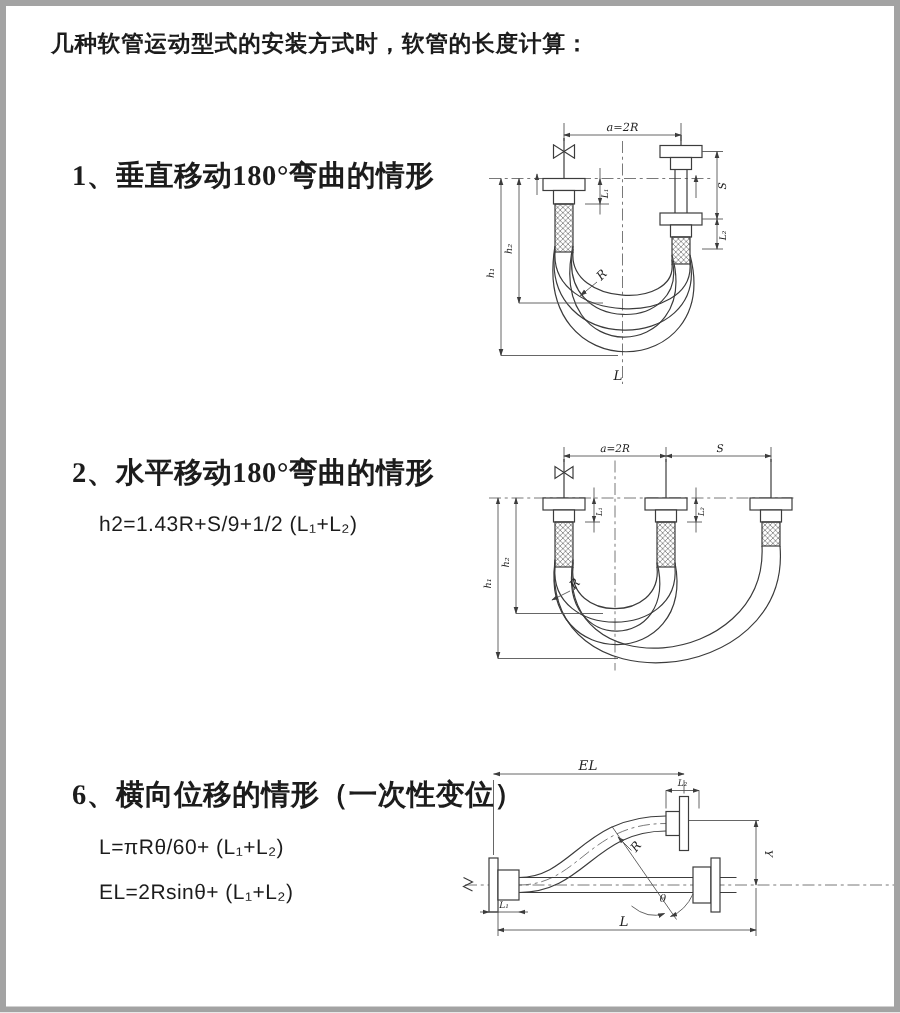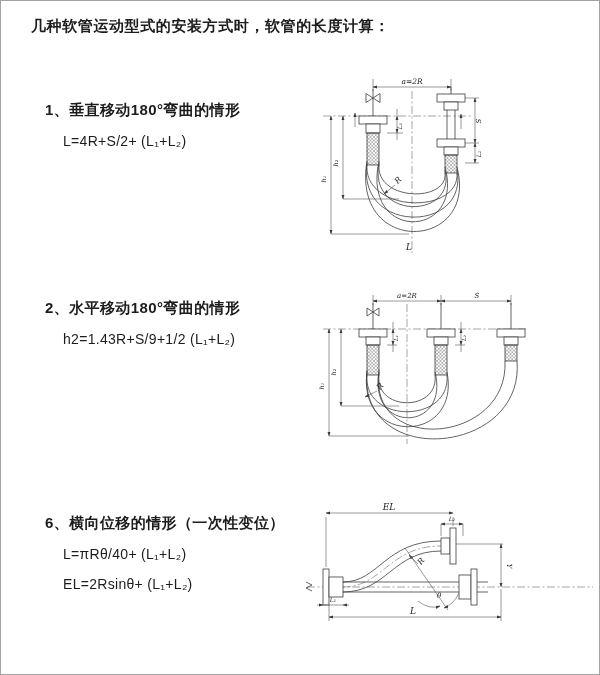--- a/index.html
+++ b/index.html
@@ -3,7 +3,7 @@
 <meta charset="utf-8">
 <style>
   html,body{margin:0;padding:0;background:#fff;}
-  .page{position:relative;width:600px;height:675px;background:#fff;border:1px solid #a3a3a3;
+  .page{position:relative;width:600px;height:675px;background:#fff;border:4px solid #a3a3a3;
         box-sizing:border-box;font-family:"Liberation Sans",sans-serif;color:#1c1c1c;overflow:hidden;}
   .title{position:absolute;left:30px;top:16px;font-size:15px;font-weight:bold;letter-spacing:.6px;white-space:nowrap;}
   .section{position:absolute;left:44px;}

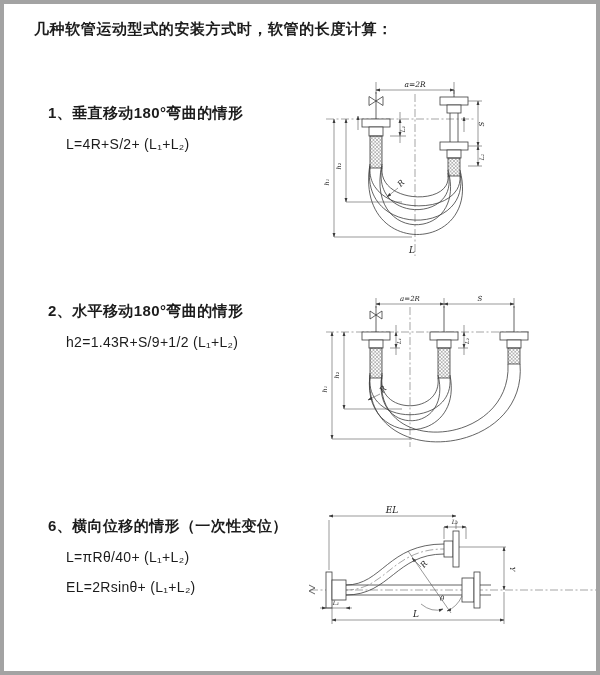--- a/index.html
+++ b/index.html
@@ -8,7 +8,7 @@
   .title{position:absolute;left:30px;top:16px;font-size:15px;font-weight:bold;letter-spacing:.6px;white-space:nowrap;}
   .section{position:absolute;left:44px;}
   .sec1{top:100px;} .sec2{top:298px;} .sec3{top:513px;}
-  .heading{font-size:15px;font-weight:bold;letter-spacing:.4px;white-space:nowrap;}
+  .heading{font-size:19px;font-weight:bold;letter-spacing:.4px;white-space:nowrap;font-family:Liberation Serif, serif;}
   .formulas{margin:6px 0 0 18px;font-size:14px;}
   .formulas .f{height:30px;display:flex;align-items:center;letter-spacing:.3px;white-space:nowrap;}
   svg.diagram{position:absolute;}

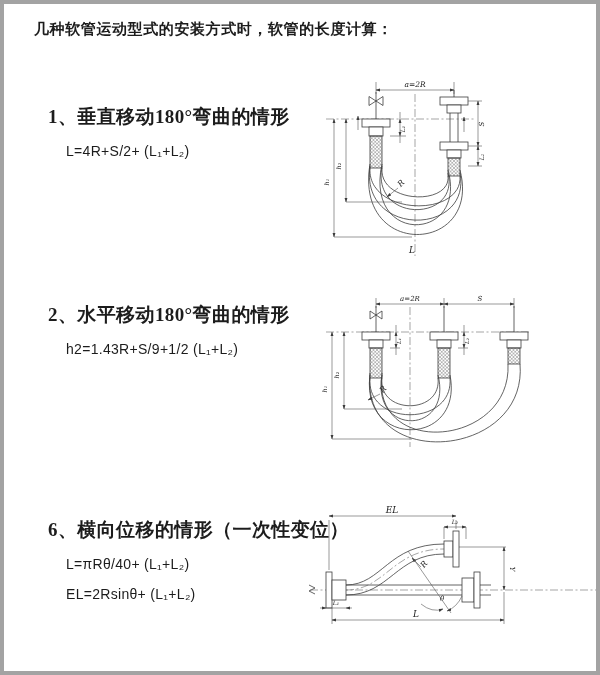--- a/index.html
+++ b/index.html
@@ -29,7 +29,6 @@
   <div class="section sec1">
     <div class="heading">1、垂直移动180°弯曲的情形</div>
     <div class="formulas">
-      <div class="f">L=4R+S/2+ (L₁+L₂)</div>
     </div>
   </div>
 

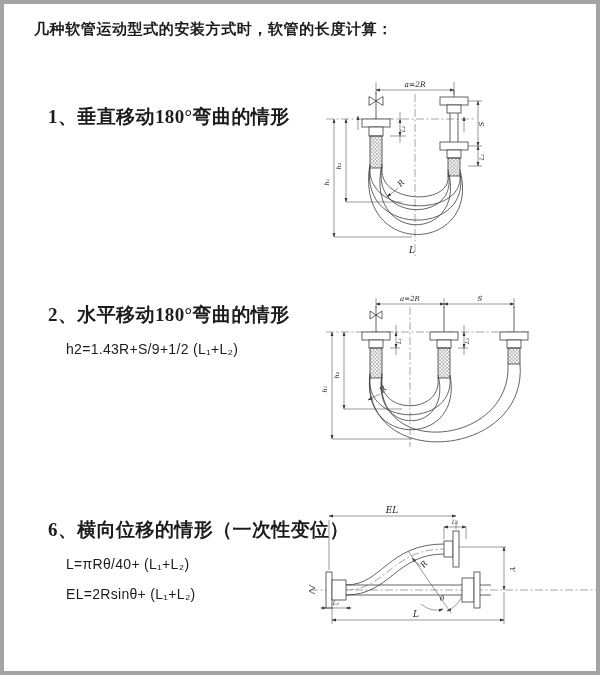--- a/index.html
+++ b/index.html
@@ -42,7 +42,7 @@
   <div class="section sec3">
     <div class="heading">6、横向位移的情形（一次性变位）</div>
     <div class="formulas">
-      <div class="f">L=πRθ/40+ (L₁+L₂)</div>
+      <div class="f">L=πRθ/60+ (L₁+L₂)</div>
       <div class="f">EL=2Rsinθ+ (L₁+L₂)</div>
     </div>
   </div>

